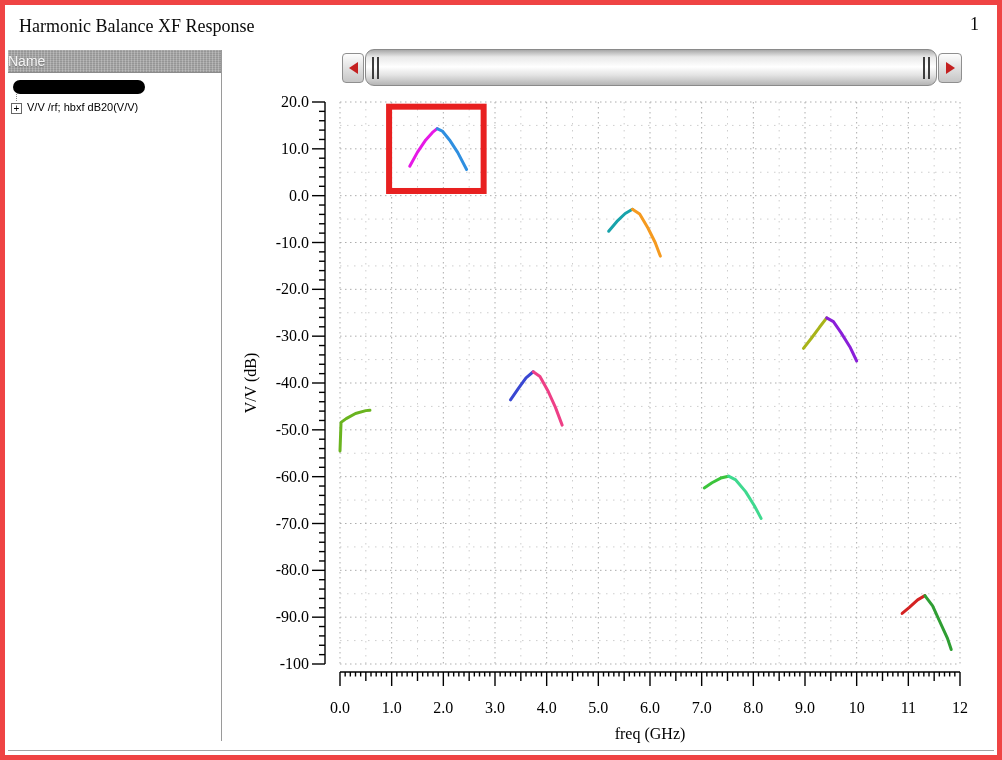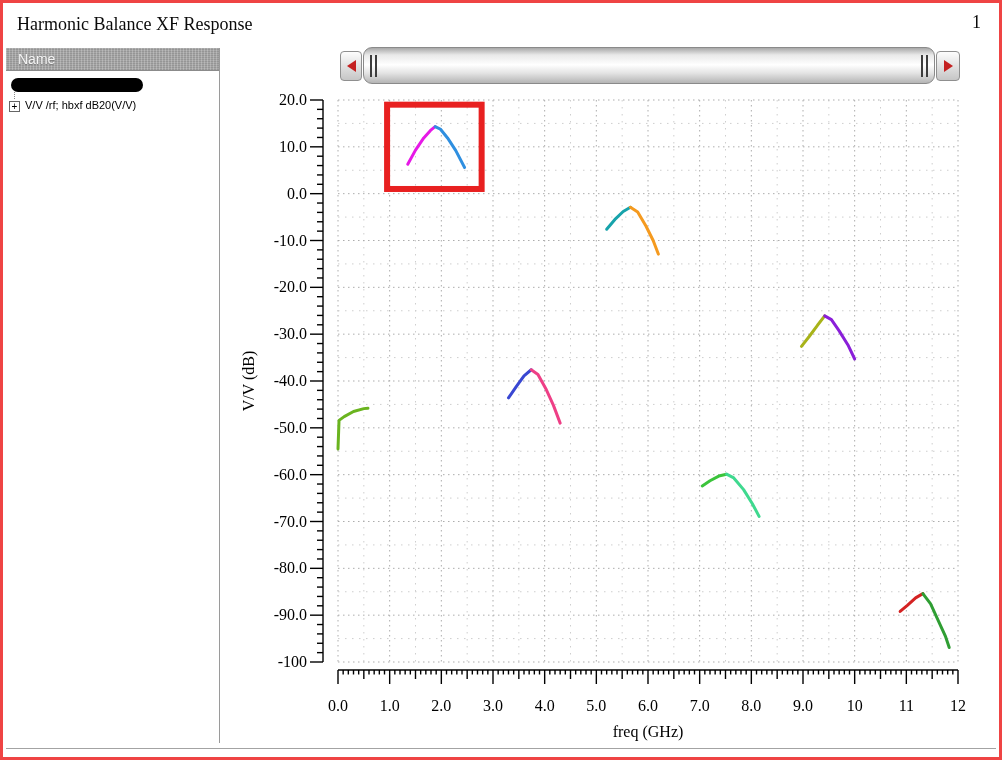--- a/index.html
+++ b/index.html
@@ -5,7 +5,7 @@
   html,body{margin:0;padding:0;background:#fff;}
   body{width:1002px;height:760px;position:relative;overflow:hidden;
        font-family:"Liberation Sans","DejaVu Sans",sans-serif;}
-  .window{position:absolute;inset:0;border:3px solid #ef4444;background:#fff;box-sizing:border-box;}
+  .window{position:absolute;inset:0;border:5px solid #ef4444;background:#fff;box-sizing:border-box;}
   .title{position:absolute;left:14px;top:11px;font-family:"Liberation Serif","DejaVu Serif",serif;
          font-size:18px;color:#0a0a0a;}
   .page-num{position:absolute;right:18px;top:9px;font-family:"Liberation Serif","DejaVu Serif",serif;

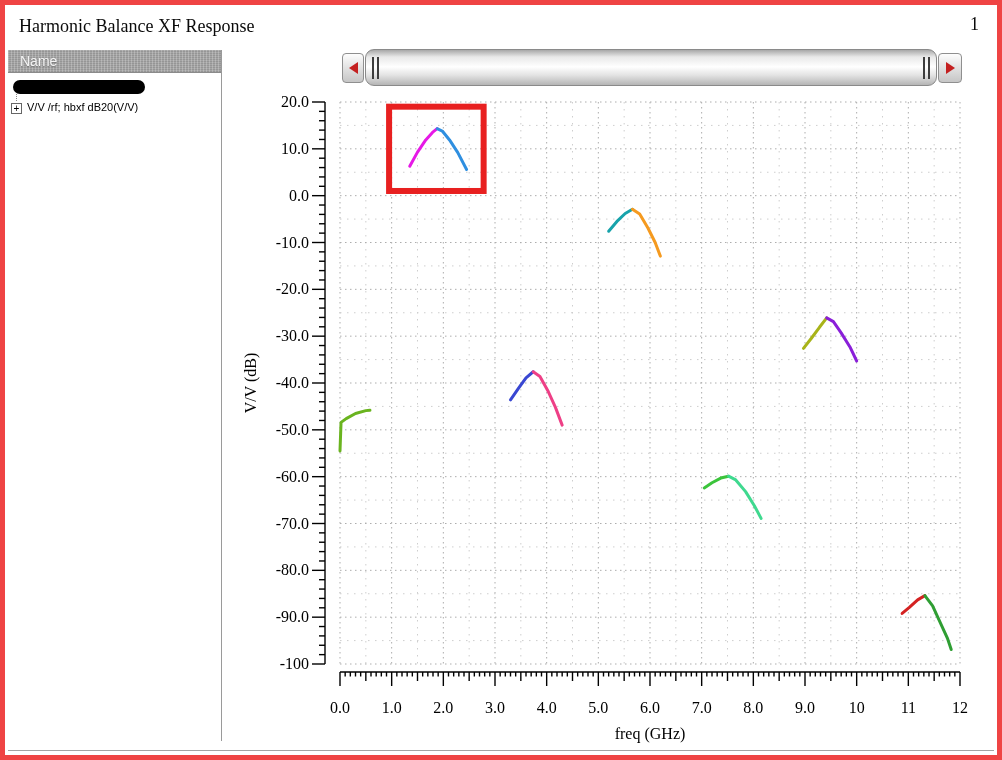--- a/index.html
+++ b/index.html
@@ -13,7 +13,7 @@
   
   .legend-panel{position:absolute;left:3px;top:45px;width:213px;bottom:14px;background:#fff;}
   .legend-header{position:absolute;left:0;top:0;width:100%;height:23px;line-height:23px;
-      padding-left:12px;box-sizing:border-box;color:#f4f4f4;font-size:14px;
+      padding-left:0;box-sizing:border-box;color:#f4f4f4;font-size:14px;
       text-shadow:0 1px 1px #777;
       background:#a6a6a6;
       background-image:repeating-linear-gradient(90deg,rgba(255,255,255,.22) 0 1px,rgba(0,0,0,0) 1px 3px),

